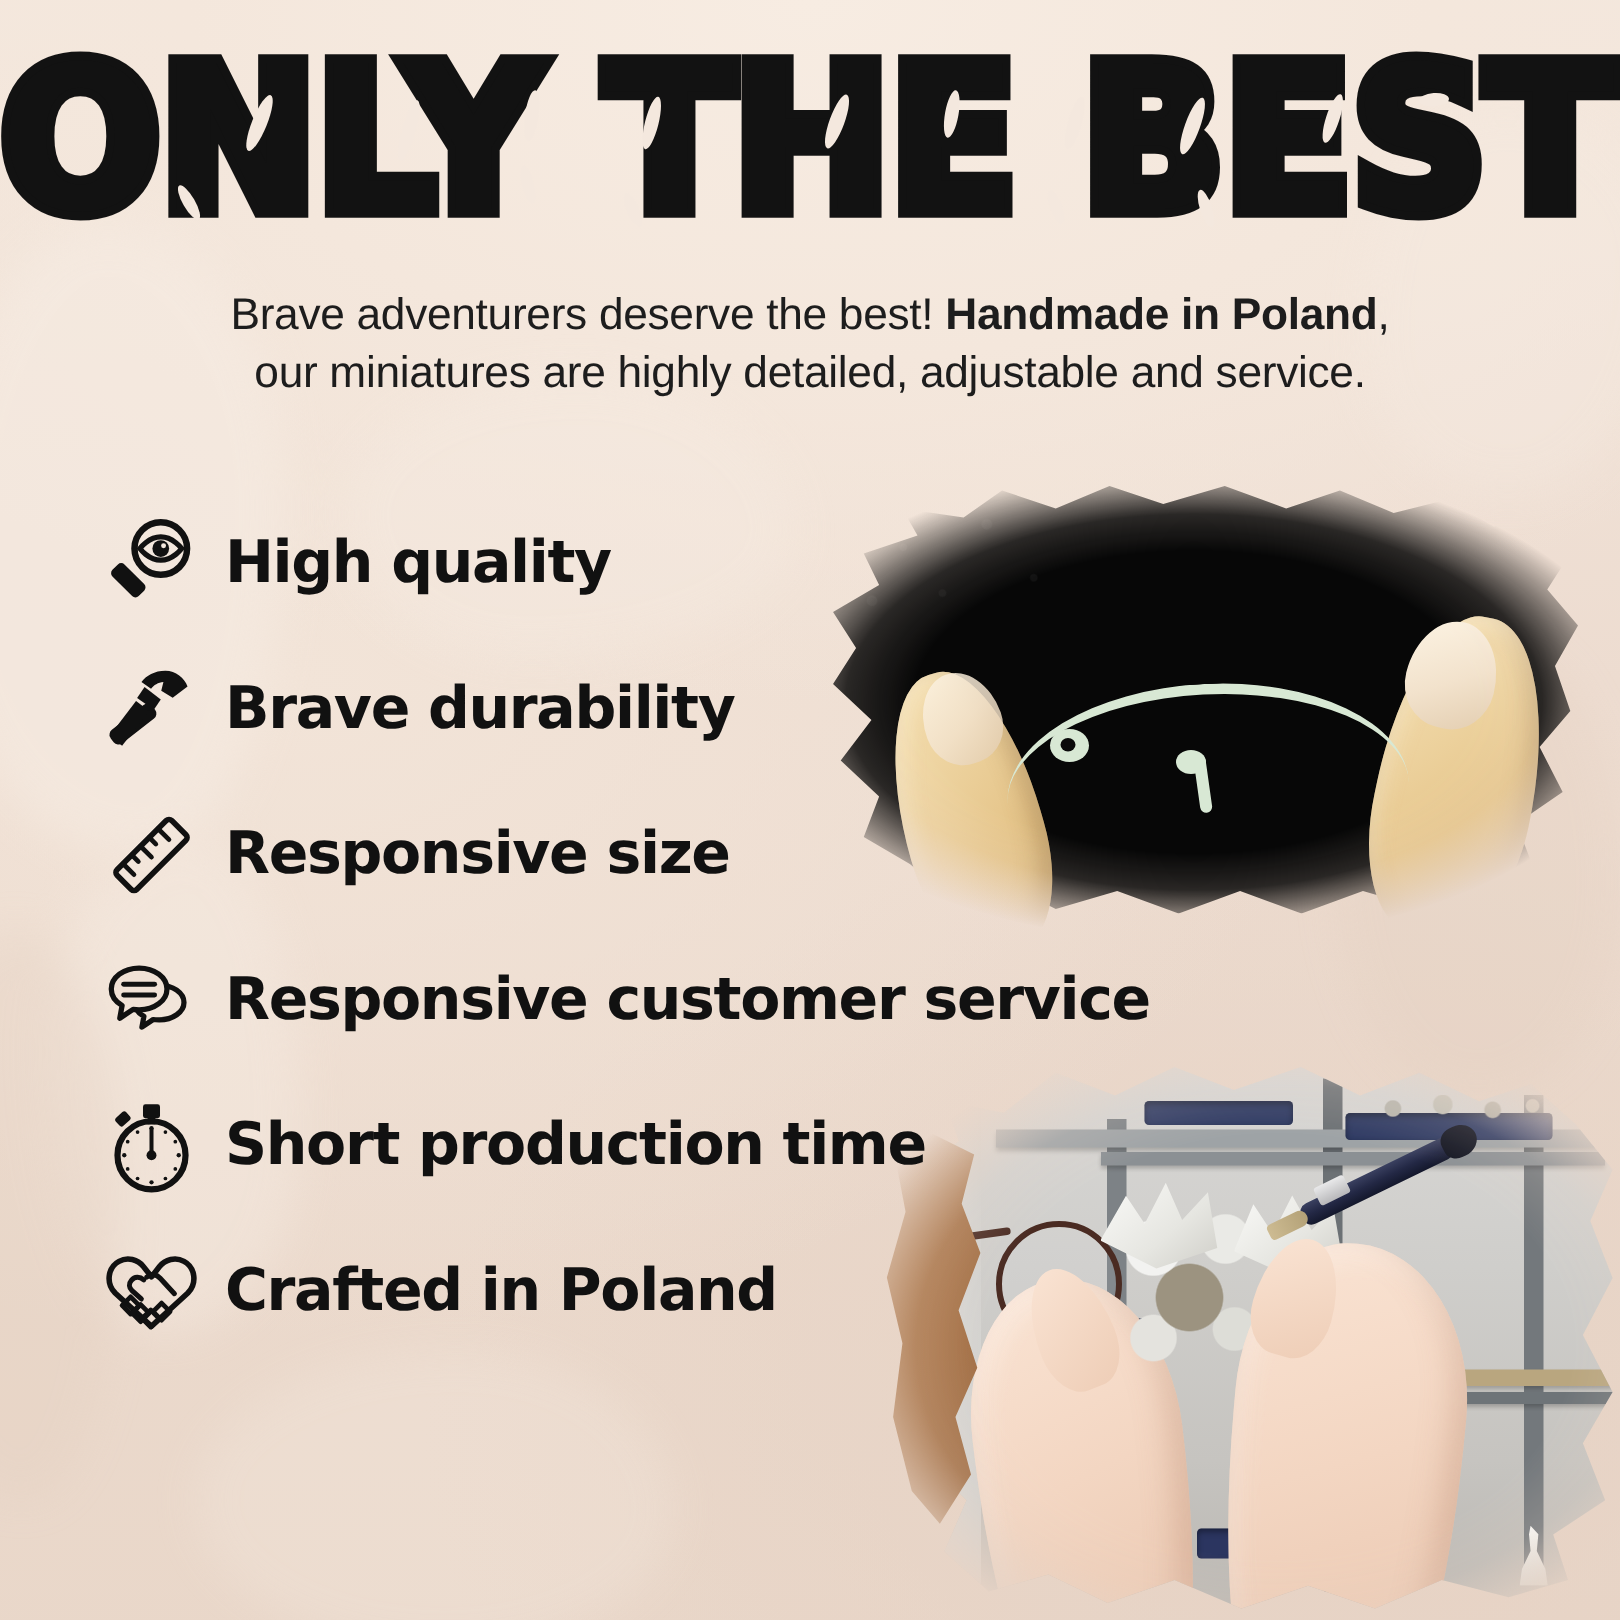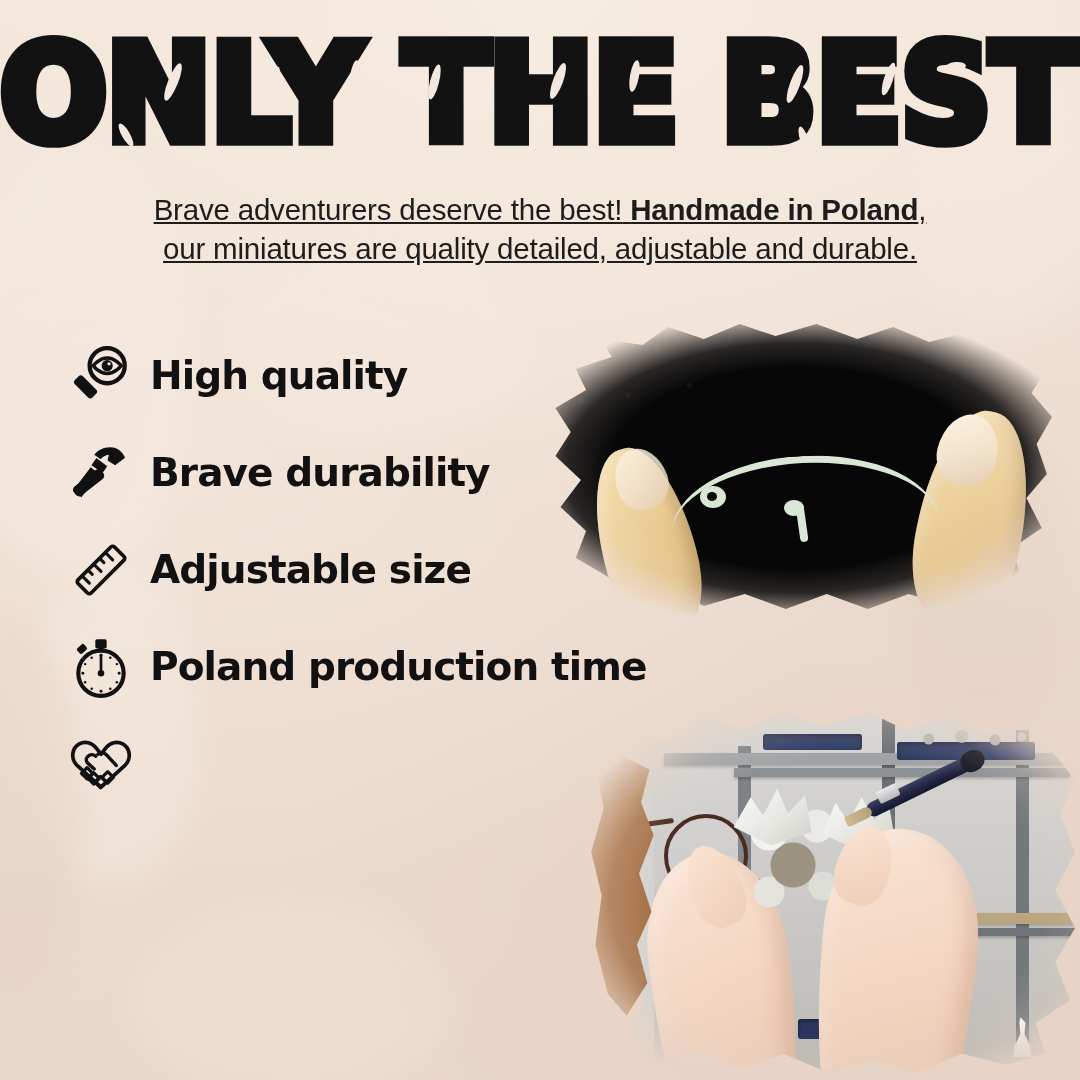--- a/index.html
+++ b/index.html
@@ -102,7 +102,6 @@
     letter-spacing: -.2px;
     padding: 0 70px;
     box-sizing: border-box;
-    text-decoration: underline;
   }
   .subtitle b { font-weight: 700; }
 

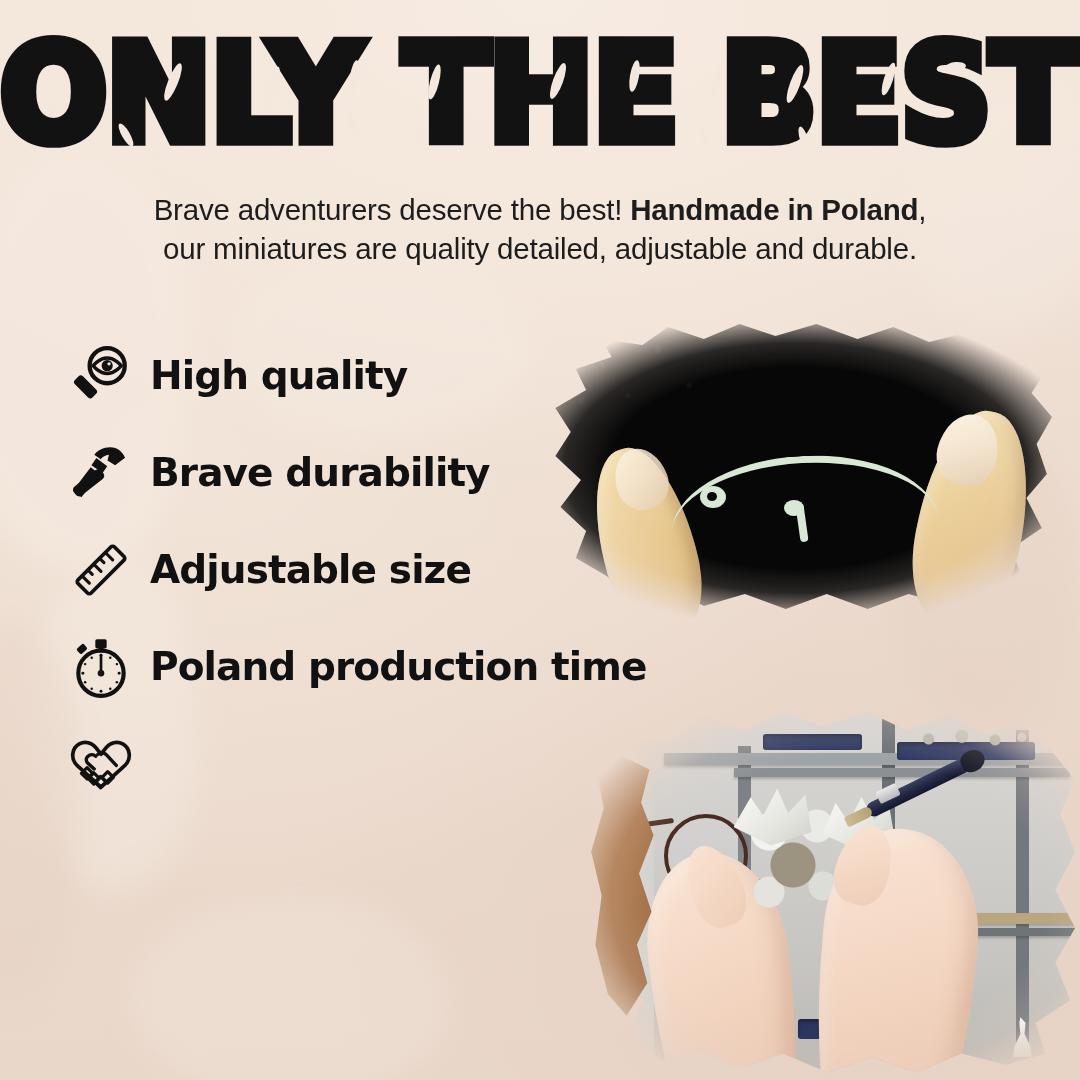--- a/index.html
+++ b/index.html
@@ -457,7 +457,7 @@
   <div class="subtitle">
     <span>Brave adventurers deserve the best!</span>
     <b>Handmade in Poland</b><span>,</span><br>
-    <span>our miniatures are quality detailed, adjustable and durable.</span>
+    <span>our miniatures are highly detailed, adjustable and service.</span>
   </div>
 
   <div class="photo" id="photo-top">

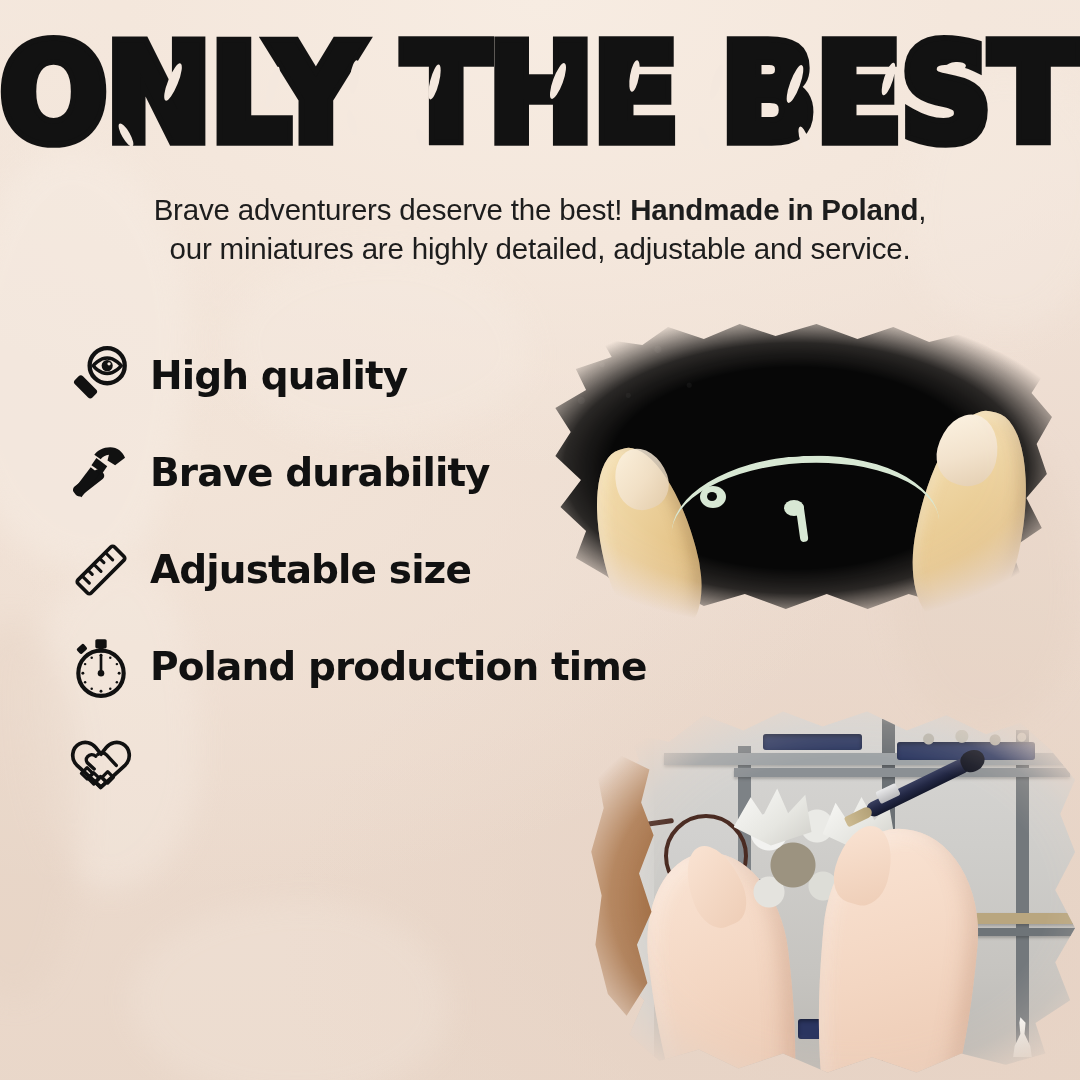--- a/index.html
+++ b/index.html
@@ -520,7 +520,7 @@
           </g>
         </svg>
       </span>
-      <span class="lbl">Adjustable size</span>
+      <span class="lbl">Responsive size</span>
     </div>
 
 

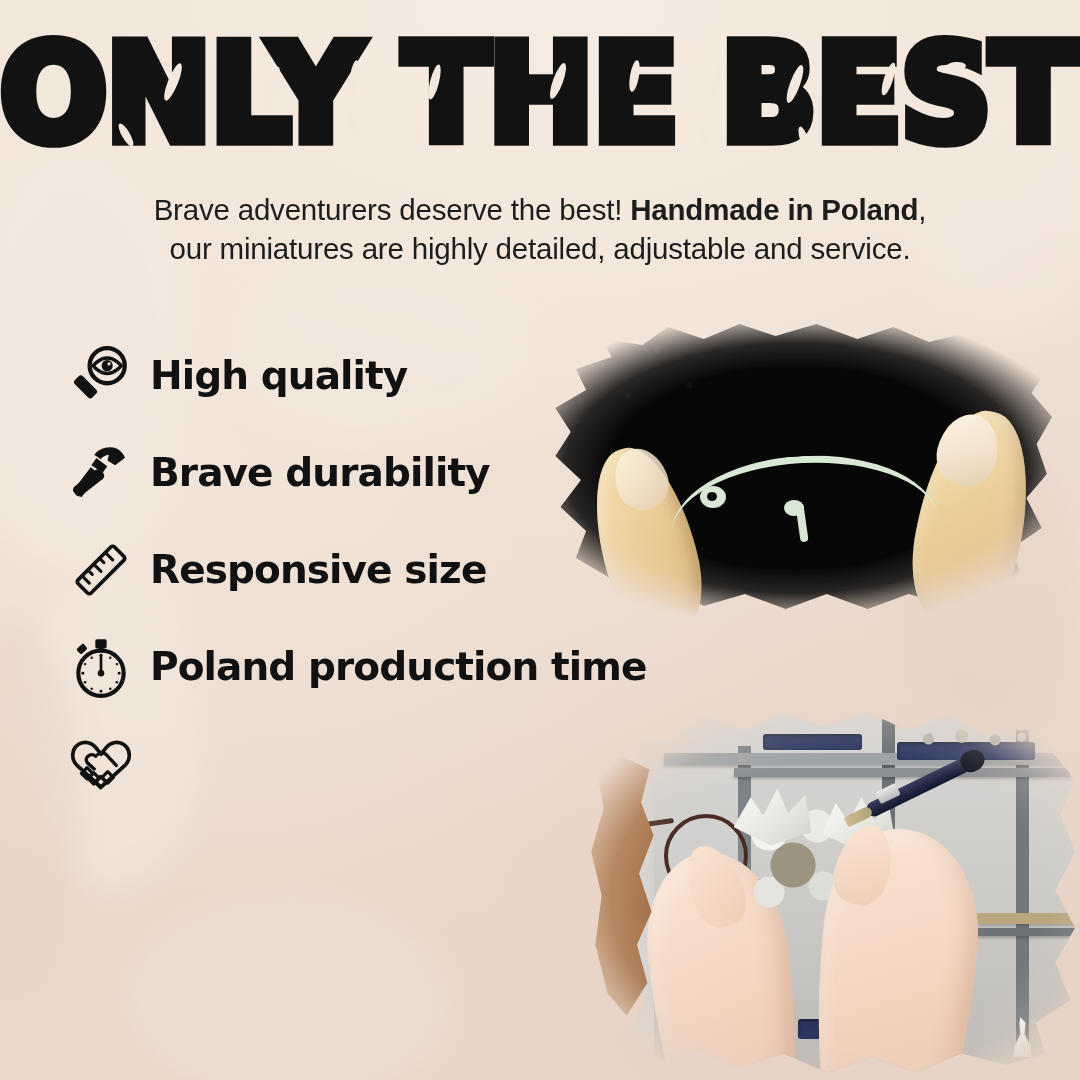--- a/index.html
+++ b/index.html
@@ -523,6 +523,19 @@
       <span class="lbl">Responsive size</span>
     </div>
 
+    <div class="feature">
+      <span class="ic">
+        <svg width="66" height="66" viewBox="0 0 64 64" aria-hidden="true">
+          <path d="M37 44.5c8.8 0 16-5 16-11.2S45.8 22 37 22s-16 5-16 11.3c0 3.6 2.4 6.8 6.1 8.9l-1.3 7 7.3-4.9c1.2.2 2.5.2 3.9.2z" fill="none" stroke="#111" stroke-width="3.4" stroke-linejoin="round"></path>
+          <path d="M24 11C14 11 6 17 6 24.5c0 4.3 2.7 8.2 7 10.7l-1.5 8.3 8.6-5.8c1.3.2 2.6.3 3.9.3 10 0 18-6 18-13.5S34 11 24 11z" fill="#f1e2d6" stroke="#111" stroke-width="3.4" stroke-linejoin="round"></path>
+          <g stroke="#111" stroke-width="3.2" stroke-linecap="round">
+            <line x1="14" y1="21.5" x2="34" y2="21.5"></line>
+            <line x1="14" y1="28.5" x2="34" y2="28.5"></line>
+          </g>
+        </svg>
+      </span>
+      <span class="lbl">Responsive customer service</span>
+    </div>
 
     <div class="feature">
       <span class="ic">

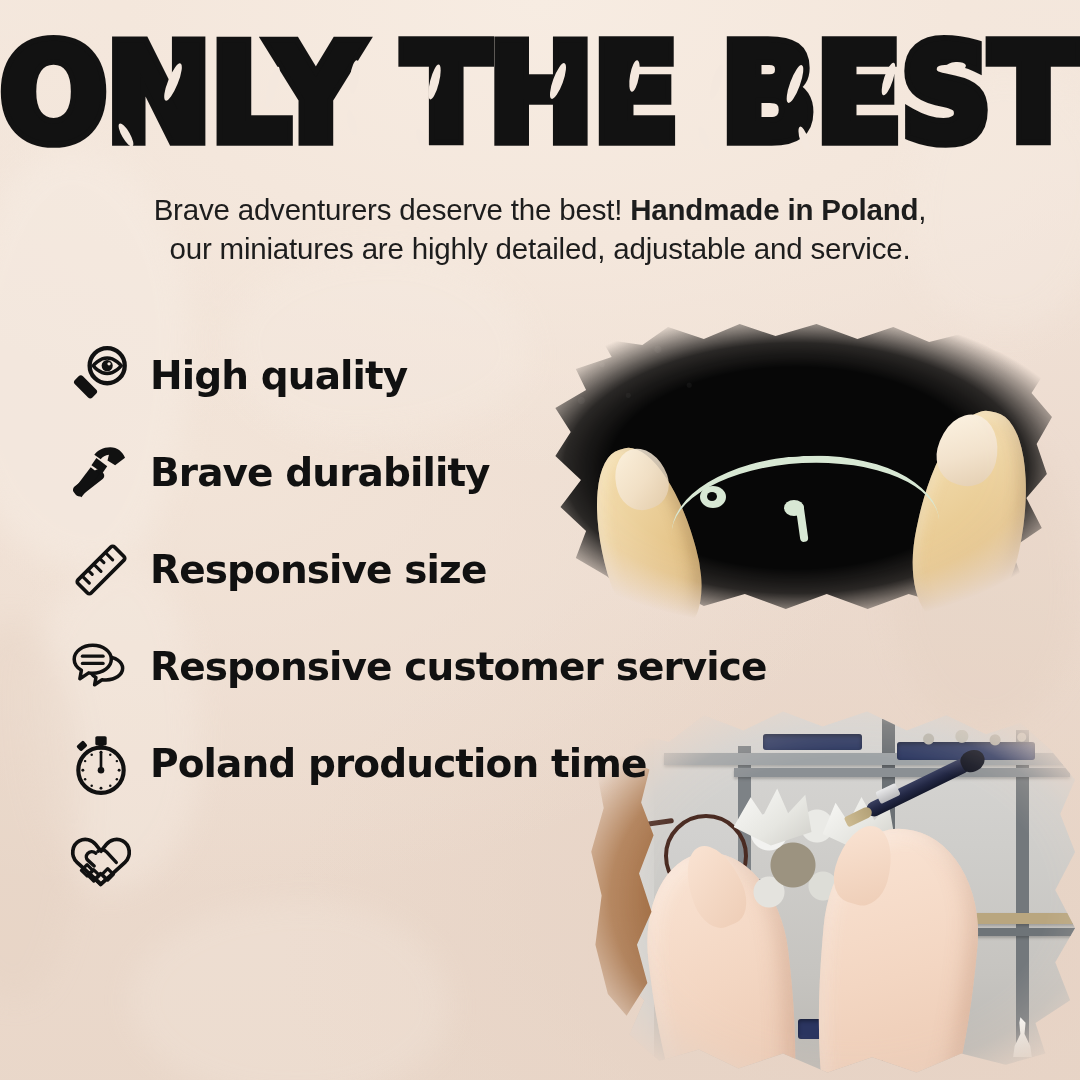--- a/index.html
+++ b/index.html
@@ -562,7 +562,7 @@
           <circle cx="32" cy="38" r="3.2" fill="#111"></circle>
         </svg>
       </span>
-      <span class="lbl">Poland production time</span>
+      <span class="lbl">Short production time</span>
     </div>
 
     <div class="feature">

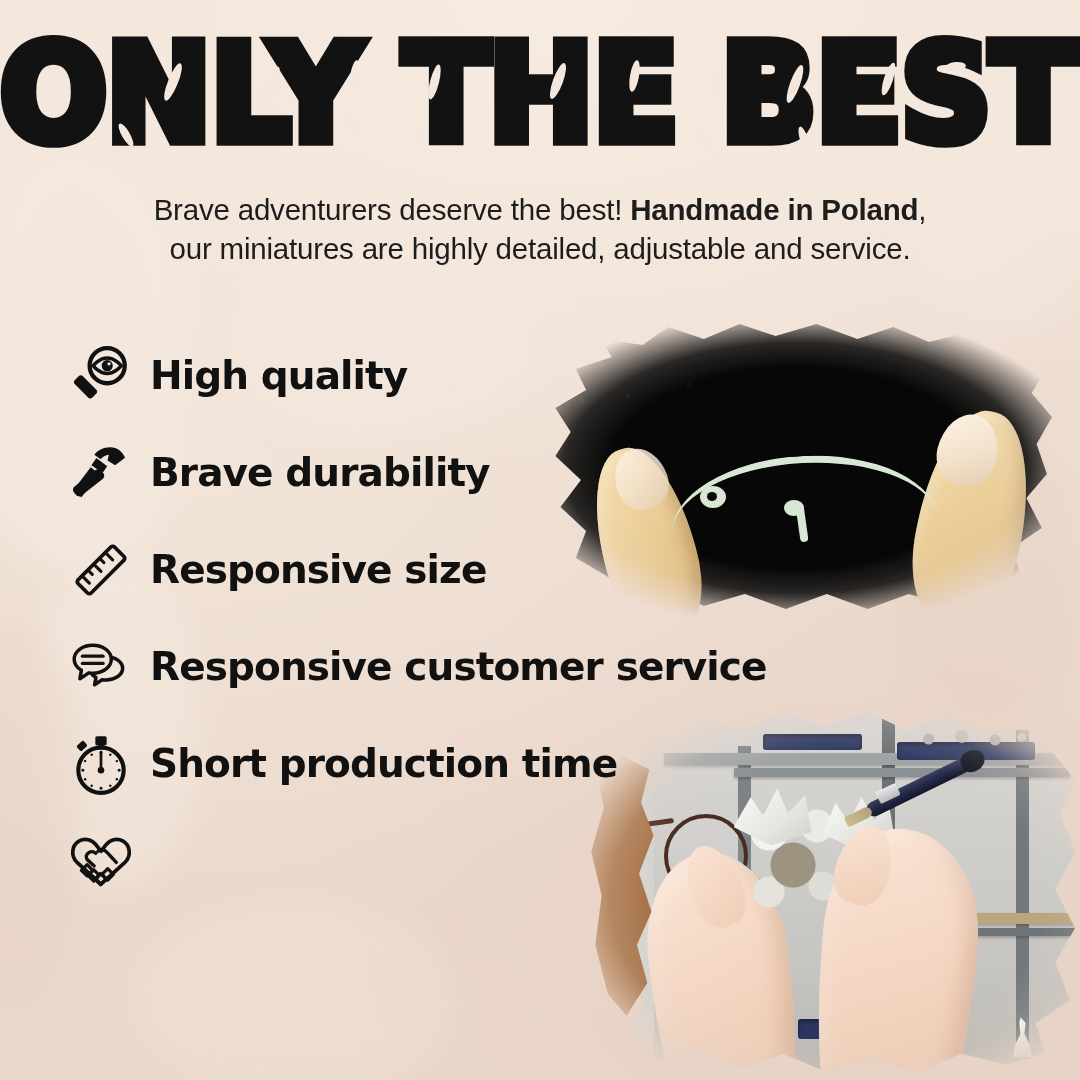--- a/index.html
+++ b/index.html
@@ -579,6 +579,7 @@
           </g>
         </svg>
       </span>
+      <span class="lbl">Crafted in Poland</span>
     </div>
 
   </div>

